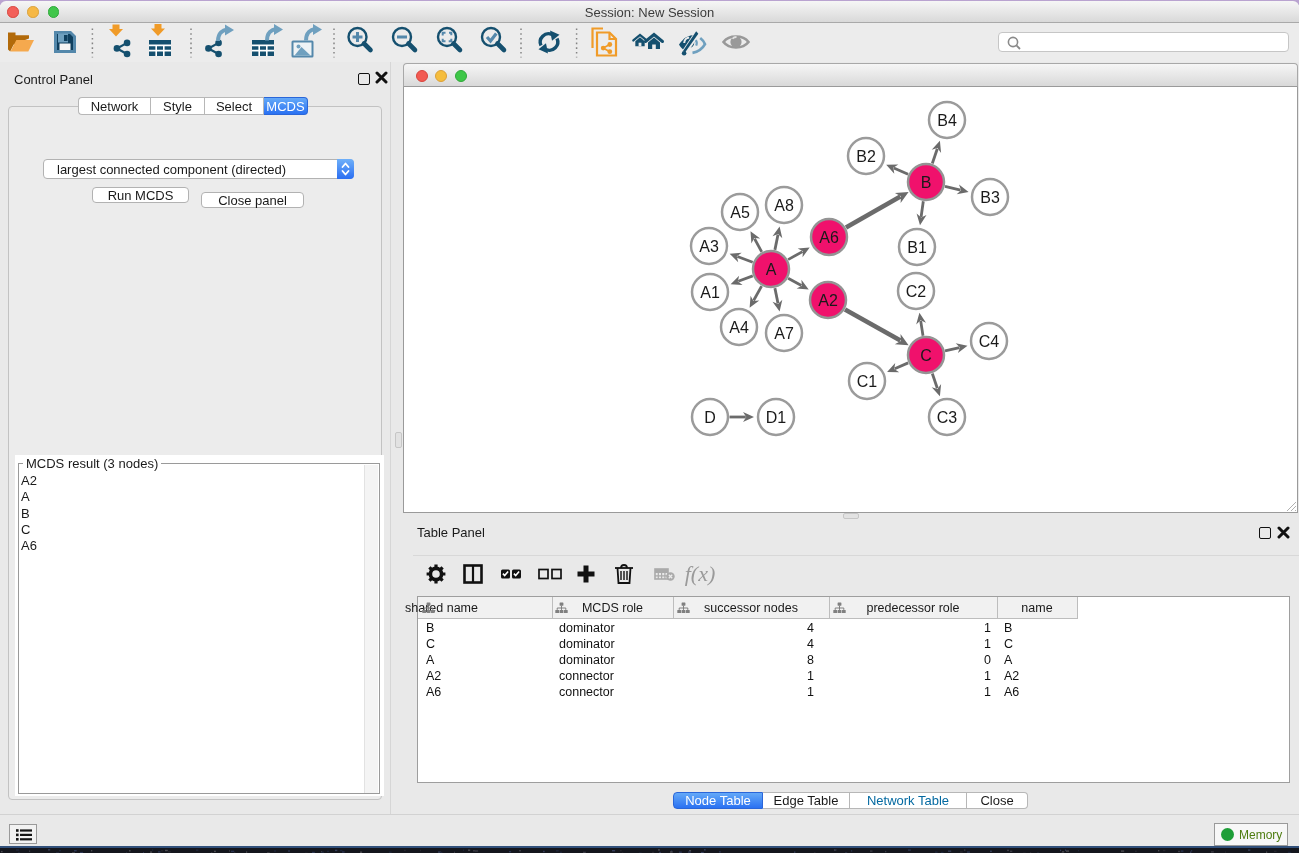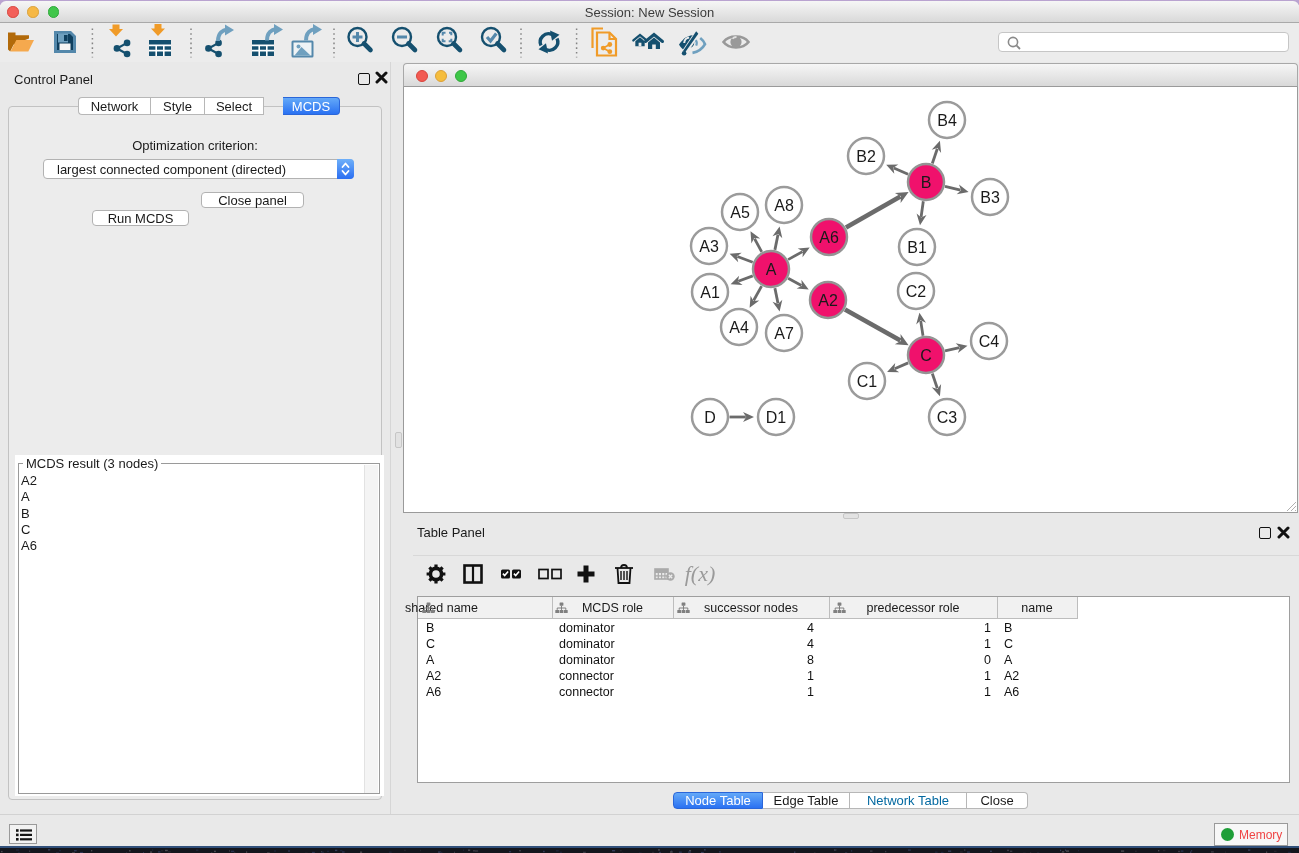--- a/index.html
+++ b/index.html
@@ -192,7 +192,7 @@
     <div style="width:72px;background:#fff;border:1px solid #b7b7b7;border-right:none;border-radius:4px 0 0 4px;display:flex;align-items:center;justify-content:center;color:#1a1a1a;">Network</div>
     <div style="width:54px;background:#fff;border:1px solid #b7b7b7;border-right:none;display:flex;align-items:center;justify-content:center;color:#1a1a1a;">Style</div>
     <div style="width:60px;background:#fff;border:1px solid #b7b7b7;display:flex;align-items:center;justify-content:center;color:#1a1a1a;">Select</div>
-    <div style="width:57px;background:linear-gradient(#64a9f8,#2a71f2);border:1px solid #2a66d9;border-left:none;border-radius:0 4px 4px 0;display:flex;align-items:center;justify-content:center;color:#fff;margin-left:19px;">MCDS</div>
+    <div style="width:44px;background:linear-gradient(#64a9f8,#2a71f2);border:1px solid #2a66d9;border-left:none;border-radius:0 4px 4px 0;display:flex;align-items:center;justify-content:center;color:#fff;">MCDS</div>
   </div>
 
   <div class="abs" style="left:0;top:76px;width:390px;text-align:center;font-size:13px;color:#1a1a1a;">Optimization criterion:</div>

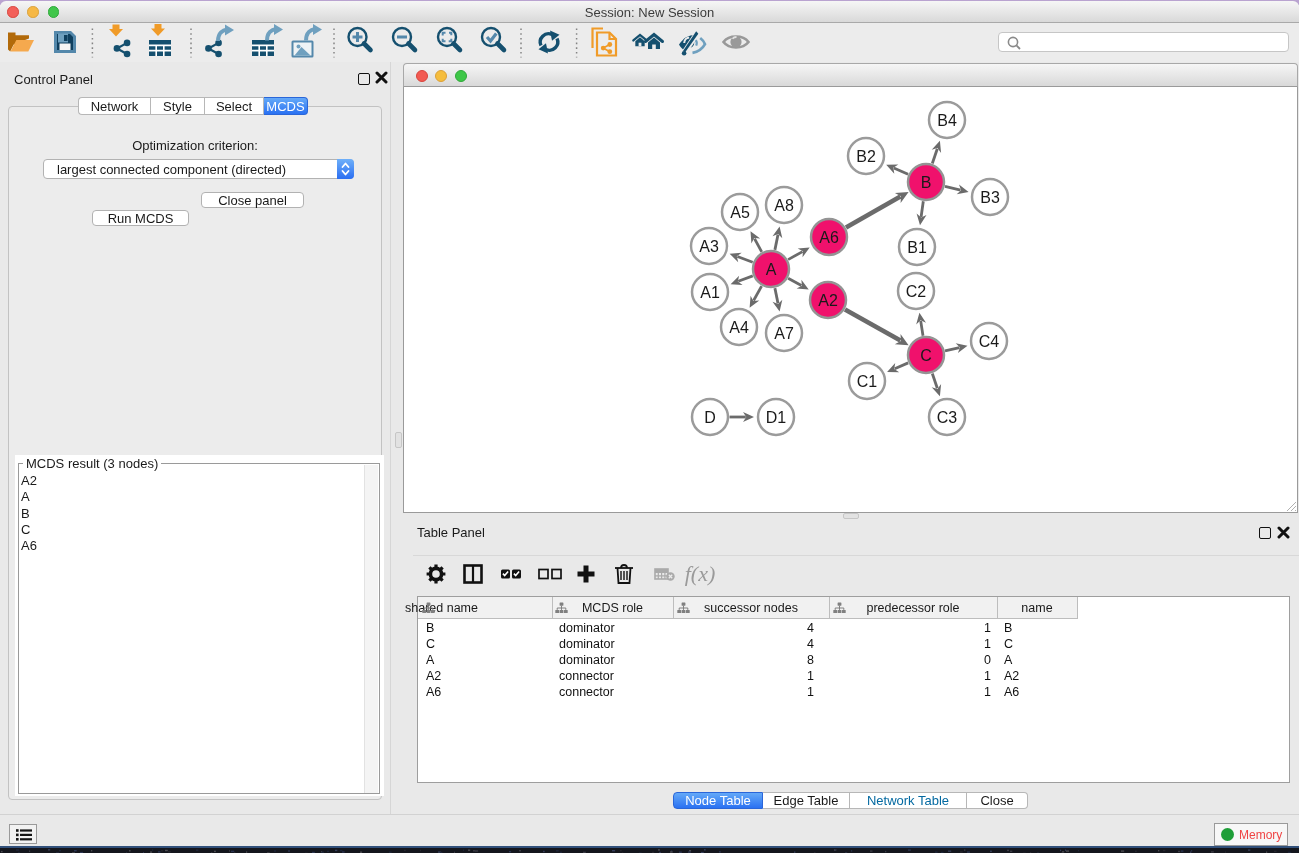--- a/index.html
+++ b/index.html
@@ -195,7 +195,6 @@
     <div style="width:44px;background:linear-gradient(#64a9f8,#2a71f2);border:1px solid #2a66d9;border-left:none;border-radius:0 4px 4px 0;display:flex;align-items:center;justify-content:center;color:#fff;">MCDS</div>
   </div>
 
-  <div class="abs" style="left:0;top:76px;width:390px;text-align:center;font-size:13px;color:#1a1a1a;">Optimization criterion:</div>
 
   <div class="abs" style="left:43px;top:97px;width:311px;height:20px;background:#fff;border:1px solid #b2b2b2;border-radius:4px;">
     <div class="abs" style="left:13px;top:2px;font-size:13px;color:#1a1a1a;">largest connected component (directed)</div>

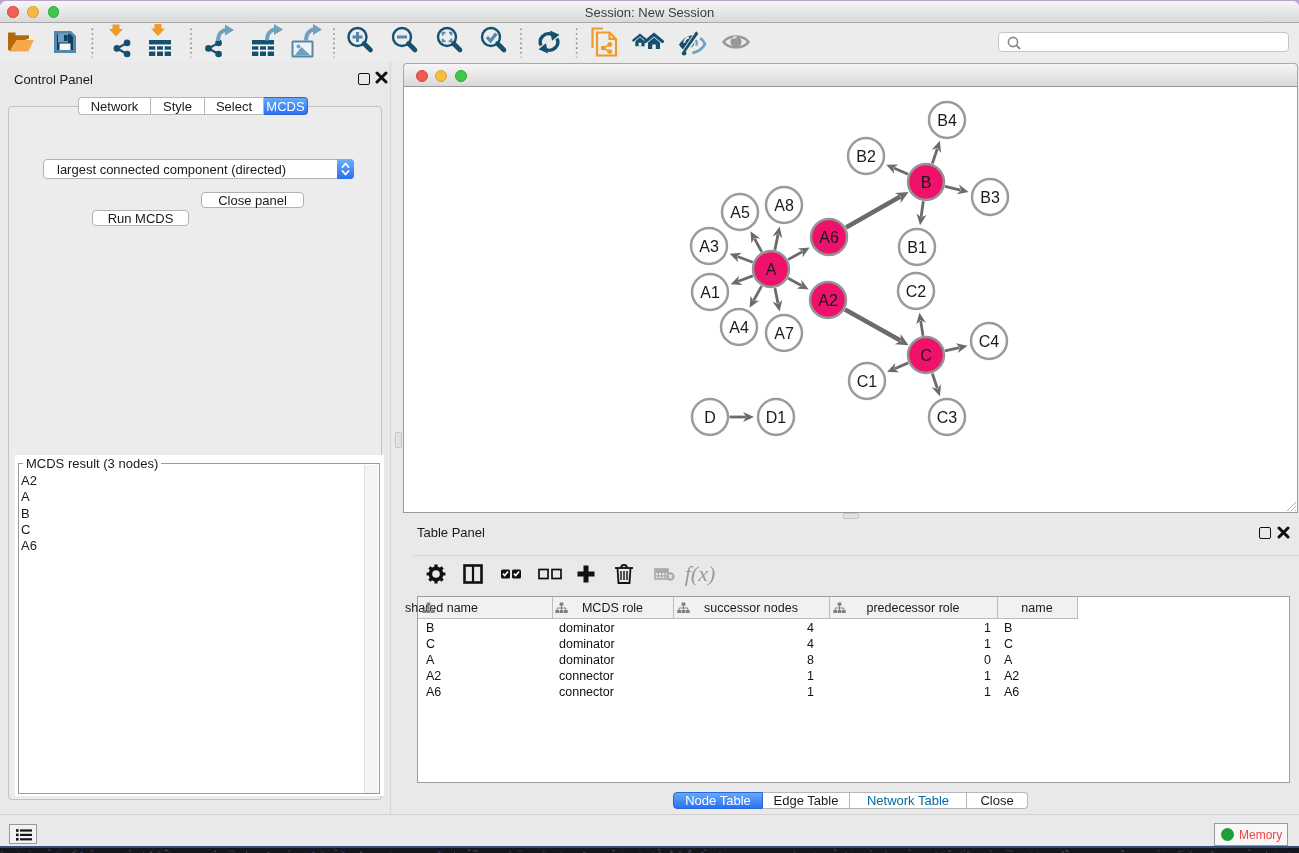--- a/index.html
+++ b/index.html
@@ -206,7 +206,7 @@
     </div>
   </div>
 
-  <div class="abs" style="left:92px;top:148px;width:97px;height:16px;background:#fff;border:1px solid #b2b2b2;border-radius:4px;font-size:13px;display:flex;align-items:center;justify-content:center;color:#1a1a1a;">Run MCDS</div>
+  <div class="abs" style="left:92px;top:125px;width:97px;height:16px;background:#fff;border:1px solid #b2b2b2;border-radius:4px;font-size:13px;display:flex;align-items:center;justify-content:center;color:#1a1a1a;">Run MCDS</div>
   <div class="abs" style="left:201px;top:130px;width:103px;height:16px;background:#fff;border:1px solid #b2b2b2;border-radius:4px;font-size:13px;display:flex;align-items:center;justify-content:center;color:#1a1a1a;">Close panel</div>
 
   <div class="abs" style="left:15px;top:393px;width:369px;height:341px;background:#fff;">

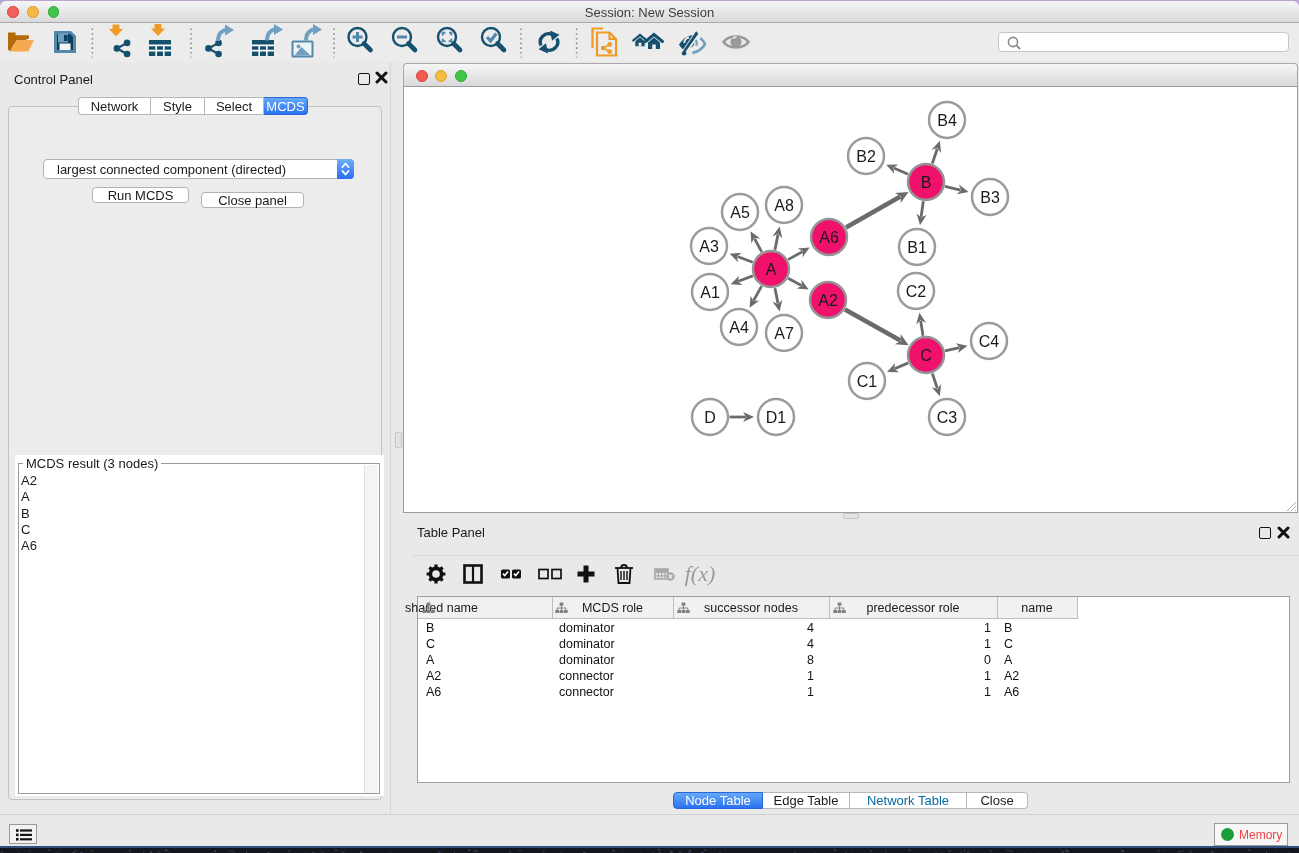--- a/index.html
+++ b/index.html
@@ -481,7 +481,7 @@
   </div>
   <div class="abs" style="left:1214px;top:8px;width:74px;height:23px;border:1px solid #9a9a9a;background:#f7f7f7;display:flex;align-items:center;">
     <div style="width:13px;height:13px;border-radius:50%;background:#1e9e38;margin-left:6px;"></div>
-    <div style="font-size:12px;color:#ef4444;margin-left:5px;">Memory</div>
+    <div style="font-size:12px;color:#4d7c0f;margin-left:5px;">Memory</div>
   </div>
 </div>
 <div class="abs" style="left:0;top:846px;width:1299px;height:7px;background:#14161d;border-top:2px solid #31507b;">

